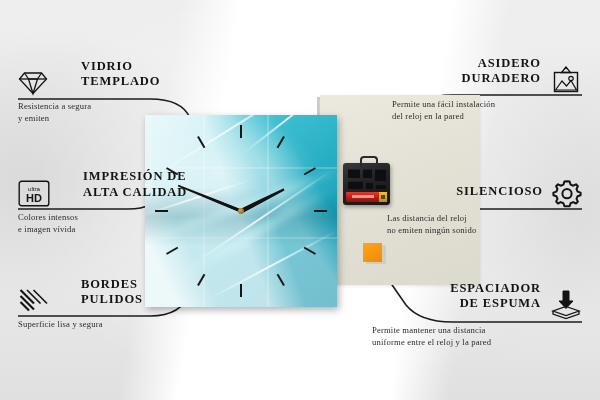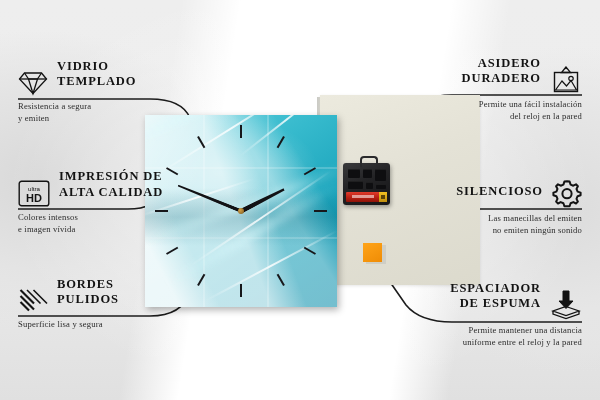--- a/index.html
+++ b/index.html
@@ -217,6 +217,7 @@
     color: #131313;
     line-height: 1.22;
     text-transform: uppercase;
+    margin-left: 24px;
   }
   .feature.right .head-text { text-align: right; }
   .feat-desc {

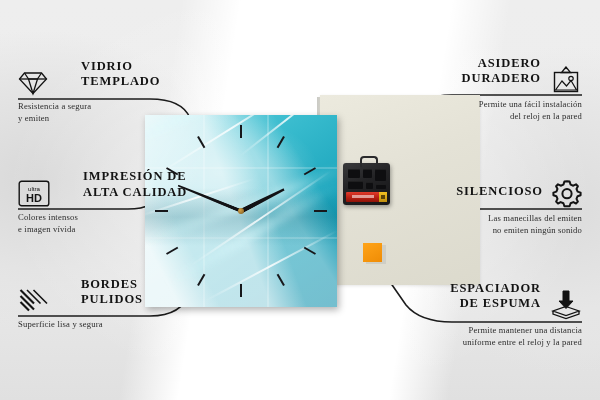--- a/index.html
+++ b/index.html
@@ -227,7 +227,7 @@
     letter-spacing: 0.18px;
     margin-top: 5px;
   }
-  .feature.right .feat-desc { text-align: right; }
+  .feature.right .feat-desc { text-align: left; }
   .ico { flex: 0 0 auto; display: block; margin-top: 18px; }
   .ico svg { display: block; }
 </style>

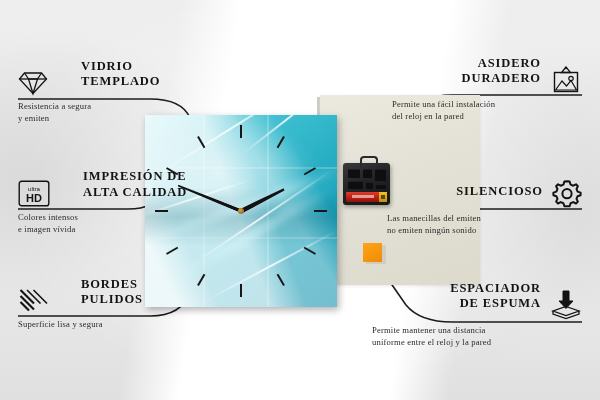--- a/index.html
+++ b/index.html
@@ -429,7 +429,7 @@
       </span>
     </div>
     <div class="feat-desc">
-      <span>Las manecillas del emiten</span><br>
+      <span>Las distancia del reloj</span><br>
       <span>no emiten ningún sonido</span>
     </div>
   </div>

